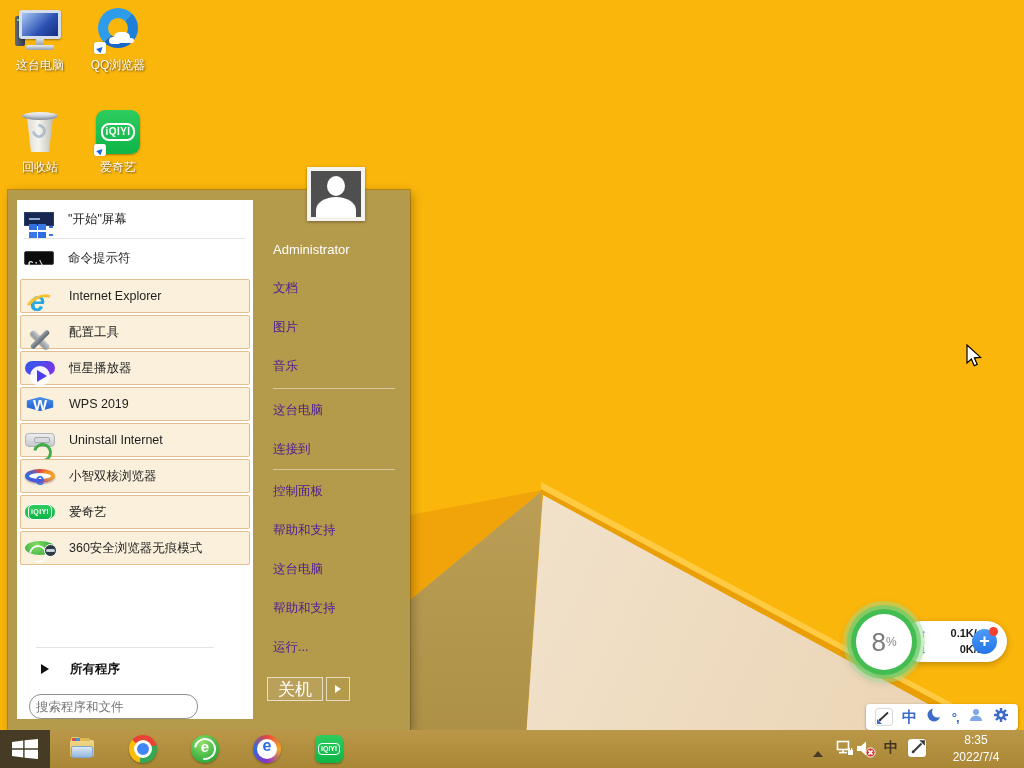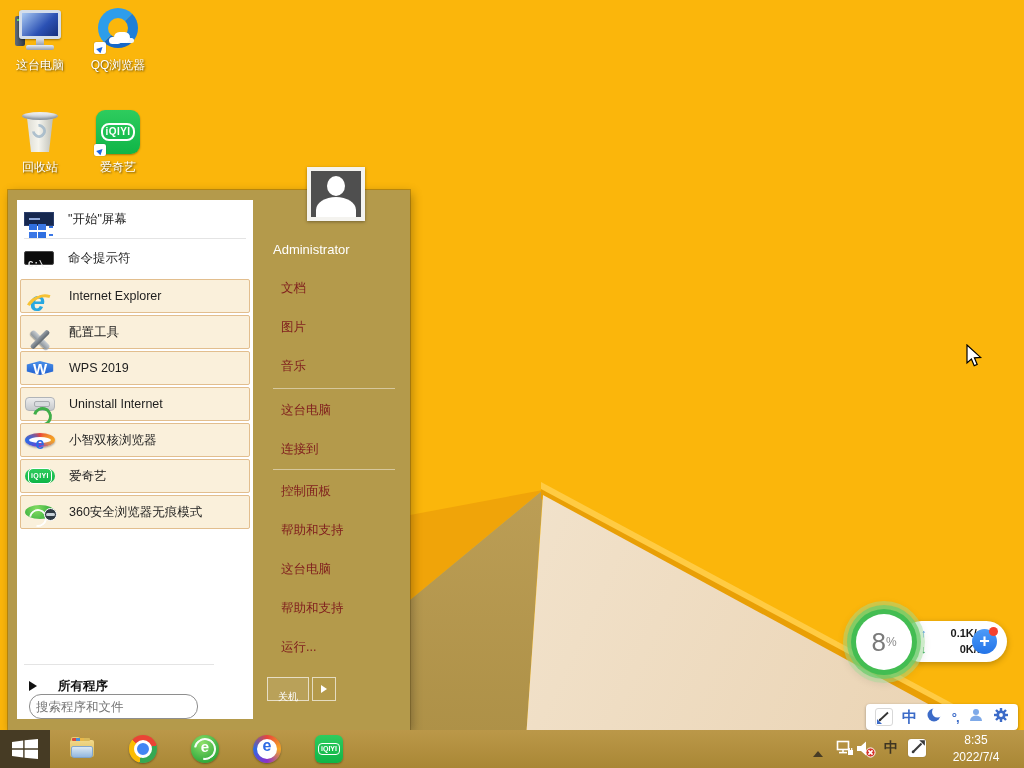--- a/index.html
+++ b/index.html
@@ -206,7 +206,7 @@
   .av-body { position:absolute; left:5px; top:26px; width:40px; height:26px; border-radius:50% 50% 0 0; background:#fff; }
 
   .mr-user { position:absolute; left:20px; top:52px; font-size:13px; color:#fff; }
-  .mr-item { position:absolute; left:28px; width:125px; height:26px; line-height:26px; font-size:12.5px; color:#7f1d1d; cursor:default;}
+  .mr-item { position:absolute; left:20px; width:125px; height:26px; line-height:26px; font-size:12.5px; color:#4c1d95; cursor:default;}
   .mr-sep { position:absolute; left:20px; width:122px; height:1px; background:rgba(255,255,255,.45); }
 
   .shutdown { position:absolute; left:14px; top:487px; display:flex; }

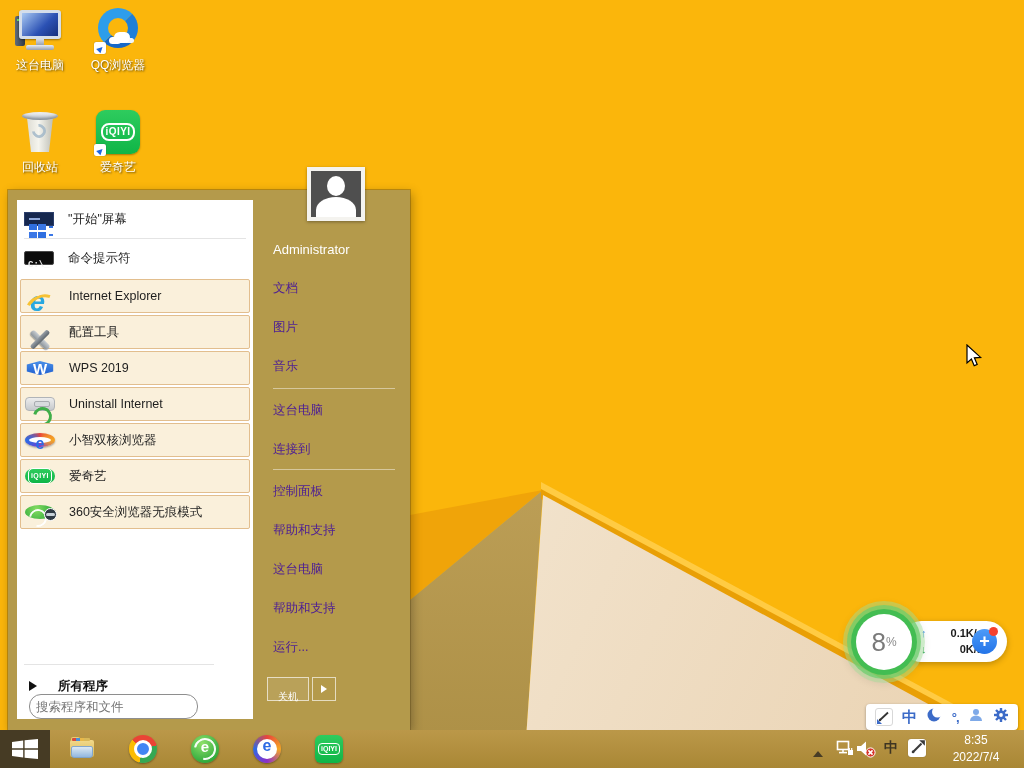--- a/index.html
+++ b/index.html
@@ -356,6 +356,10 @@
         <span class="sm-label">配置工具</span>
       </div>
 
+      <div class="sm-item hl">
+        <span class="ic ic-star"></span>
+        <span class="sm-label">恒星播放器</span>
+      </div>
 
       <div class="sm-item hl">
         <span class="ic ic-wps">

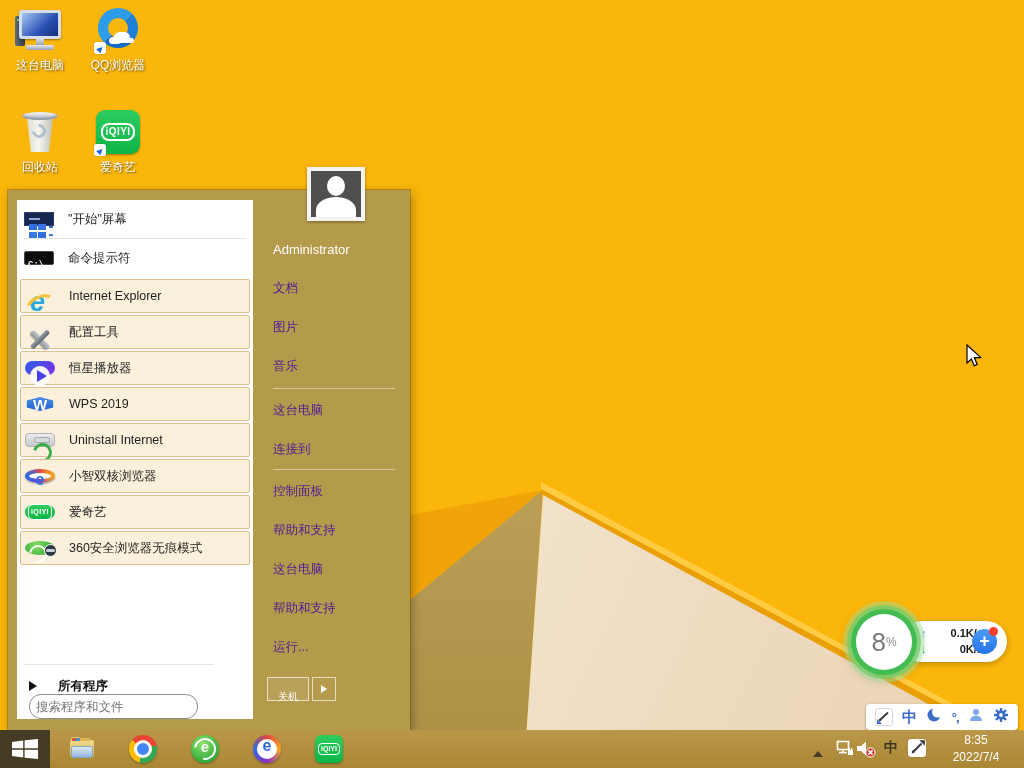--- a/index.html
+++ b/index.html
@@ -186,7 +186,7 @@
     background:#2F3A45; border:1px solid #fff; }
   .ic-360 .ninja::after { content:""; position:absolute; left:1px; top:4px; width:9px; height:3px; background:#C8D2DA; border-radius:2px;}
 
-  .allprog { position:absolute; left:0; top:464px; width:204px; }
+  .allprog { position:absolute; left:0; top:447px; width:204px;padding-left:12px; }
   .allprog .sep { height:1px; margin:0 7px 8px; background:#E4E4E4; }
   .allprog-row { display:flex; align-items:center; height:26px; padding-left:12px; cursor:default;}
   .allprog-tri { width:0; height:0; border:5px solid transparent; border-left:8px solid #111; }

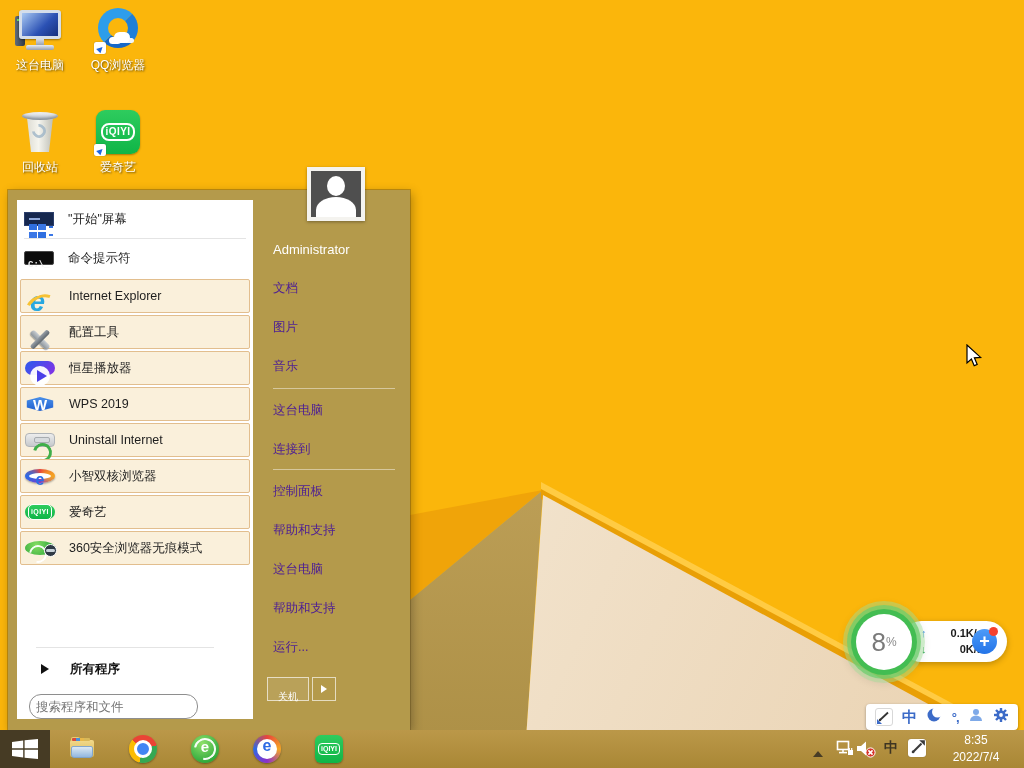--- a/index.html
+++ b/index.html
@@ -210,8 +210,8 @@
   .mr-sep { position:absolute; left:20px; width:122px; height:1px; background:rgba(255,255,255,.45); }
 
   .shutdown { position:absolute; left:14px; top:487px; display:flex; }
-  .shut-btn { height:24px; padding:8px 10px; background:rgba(255,255,255,.08); border:1px solid rgba(255,255,255,.65);
-    color:#fff; font-size:10px; line-height:22px; cursor:default;}
+  .shut-btn { height:24px; padding:1px 10px; background:rgba(255,255,255,.08); border:1px solid rgba(255,255,255,.65);
+    color:#fff; font-size:17px; line-height:22px; cursor:default;}
   .shut-arr { width:24px; height:24px; margin-left:3px; border:1px solid rgba(255,255,255,.65);
     display:flex; align-items:center; justify-content:center; cursor:default;}
   .shut-tri { width:0; height:0; border:4px solid transparent; border-left:6px solid #fff; margin-left:3px;}

